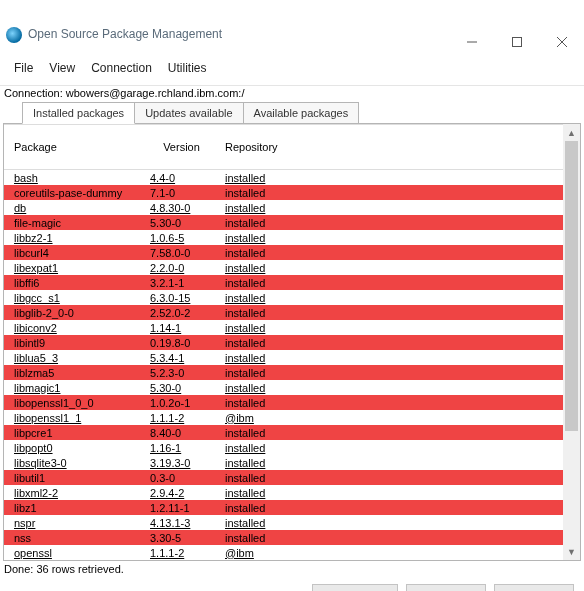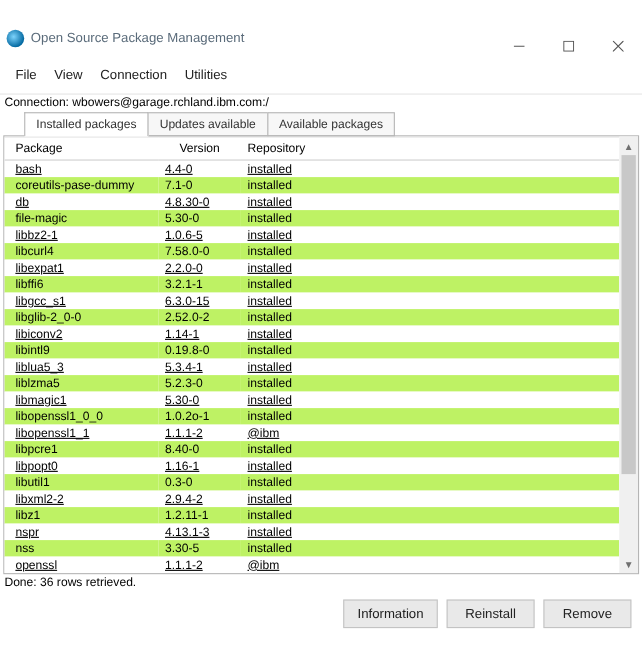--- a/index.html
+++ b/index.html
@@ -89,7 +89,7 @@
   thead th {
     text-align: left;
     font-weight: normal;
-    padding: 4px 6px;
+    padding: 16px 6px;
     background: #fff;
     border-bottom: 1px solid #ddd;
     border-top: 1px solid #ddd;

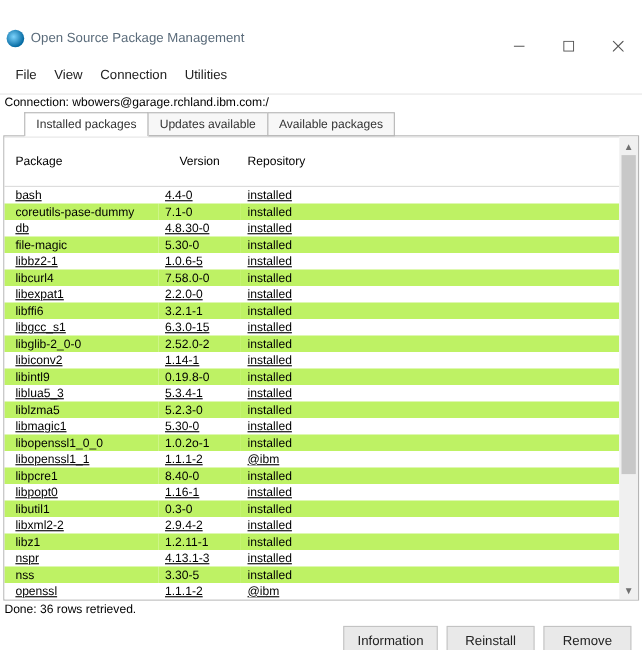--- a/index.html
+++ b/index.html
@@ -104,7 +104,7 @@
   }
   tbody td.col-pkg { padding-left:10px;}
   tbody tr.even { background: #fff; text-decoration: underline; }
-  tbody tr.odd  { background: #bef264; }
+  tbody tr.odd  { background: #ef4444; }
   .vscroll {
     width: 17px;
     background: #f0f0f0;

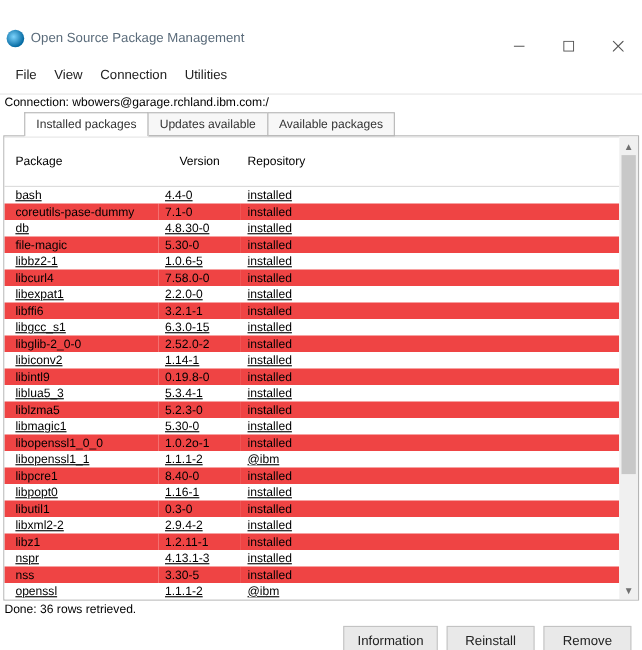--- a/index.html
+++ b/index.html
@@ -293,6 +293,11 @@
               <td>1.16-1</td>
               <td>installed</td>
             </tr>
+            <tr class="even">
+              <td class="col-pkg">libsqlite3-0</td>
+              <td>3.19.3-0</td>
+              <td>installed</td>
+            </tr>
             <tr class="odd">
               <td class="col-pkg">libutil1</td>
               <td>0.3-0</td>

